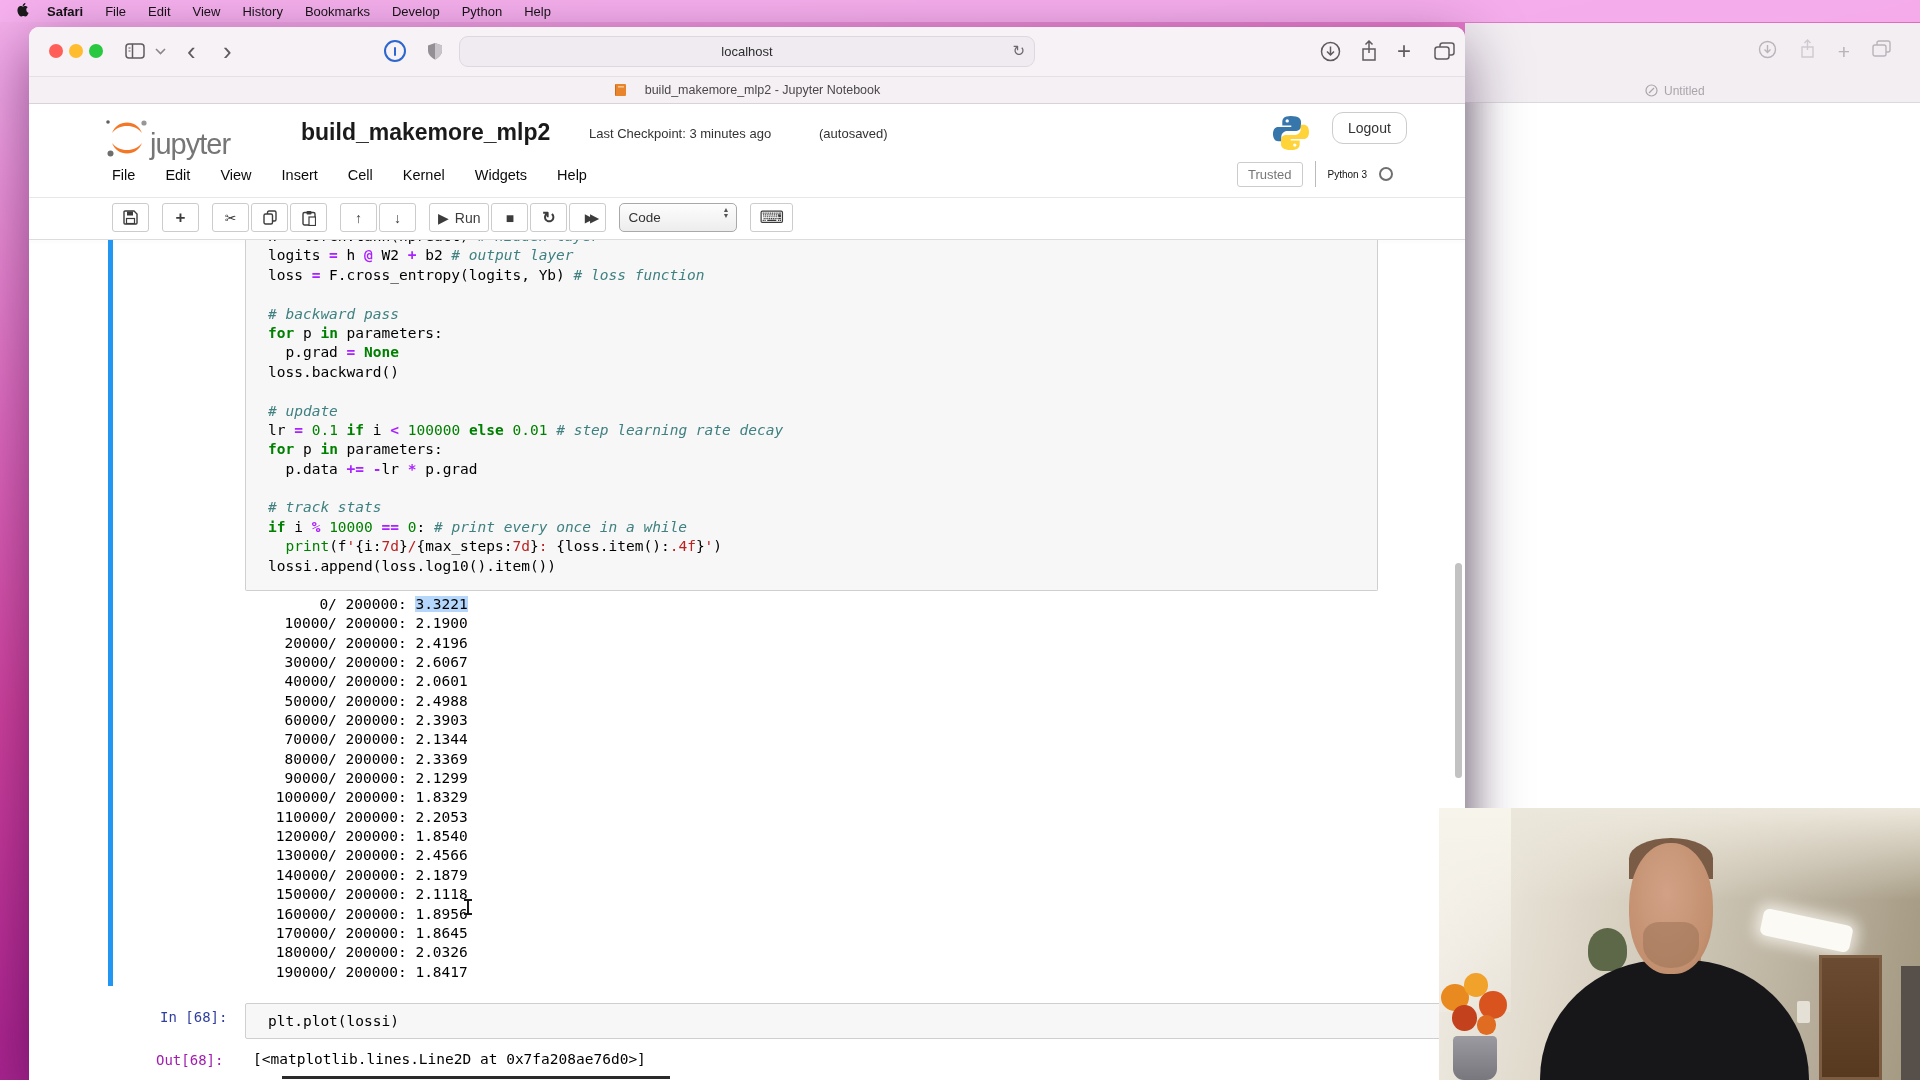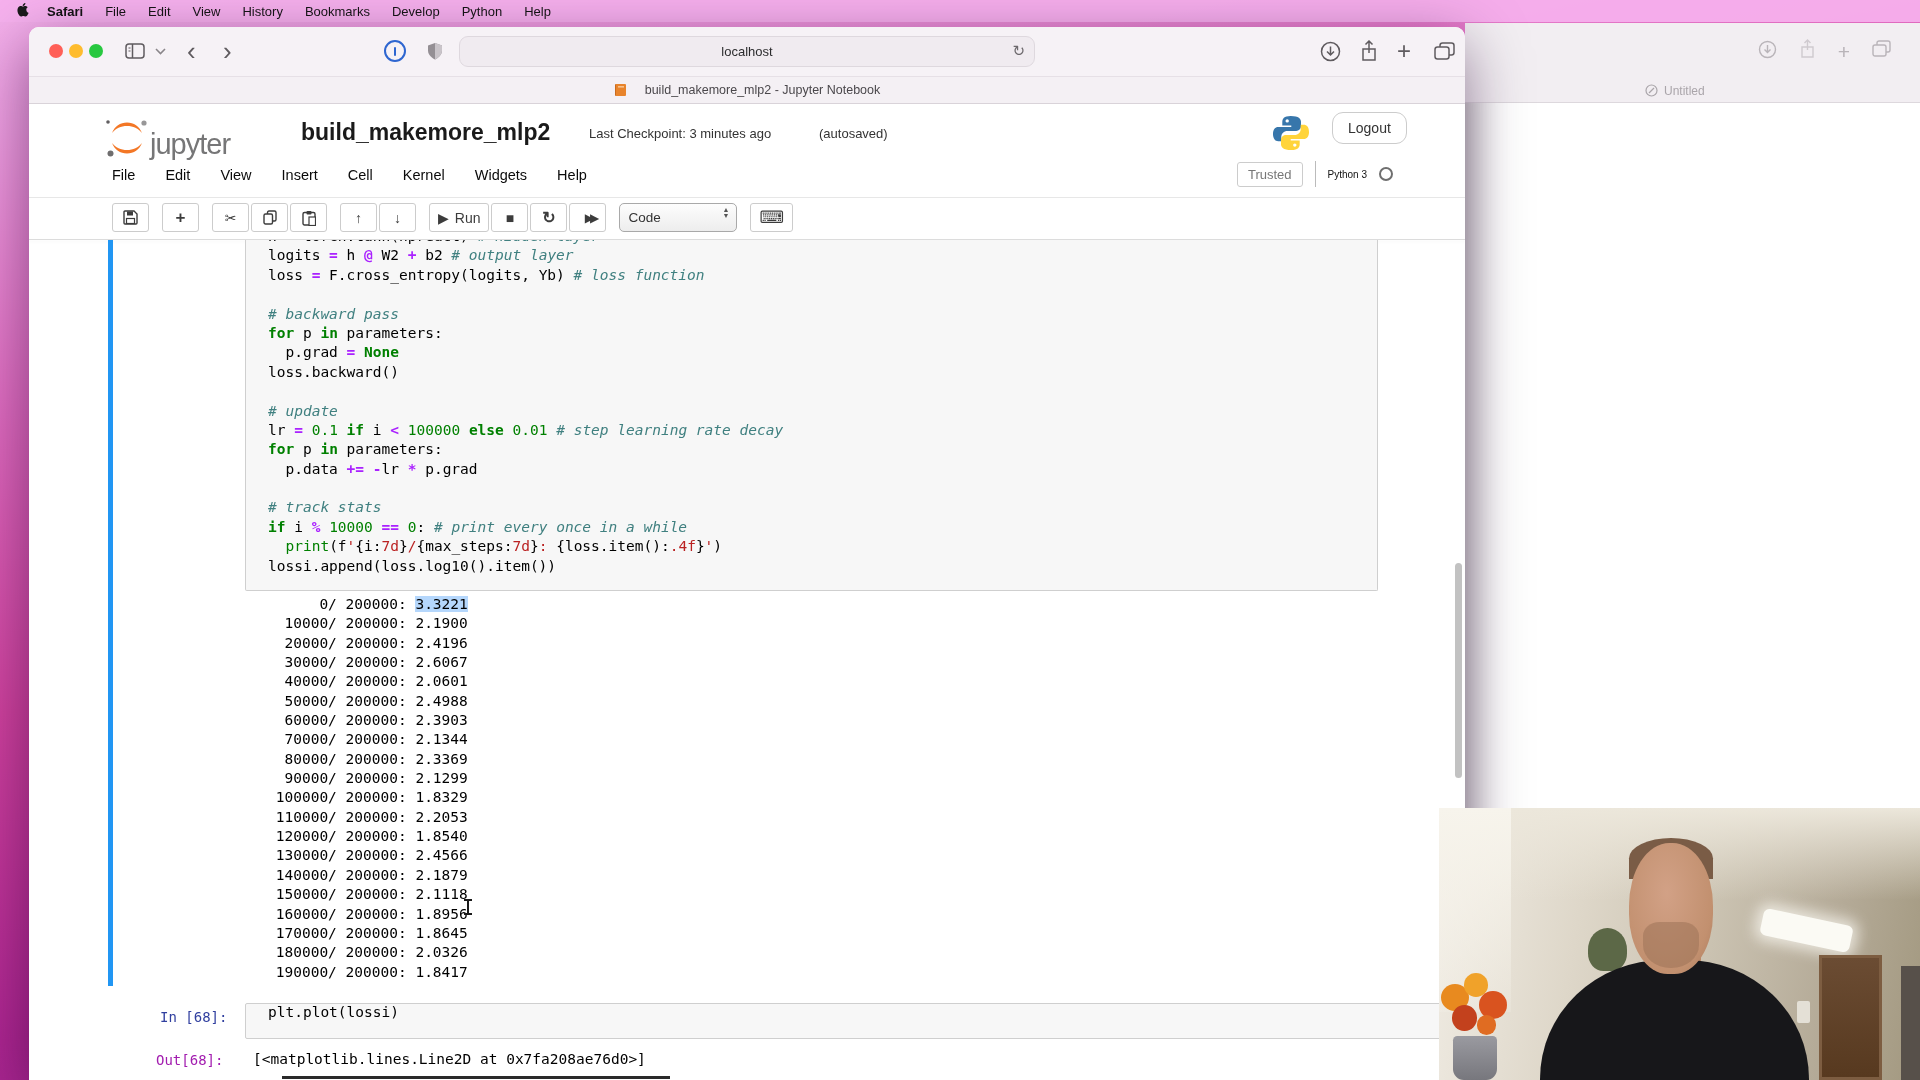--- a/index.html
+++ b/index.html
@@ -75,7 +75,7 @@
   .prompt-in{position:absolute;left:131px;top:904px;font-family:"DejaVu Sans Mono","Liberation Mono",monospace;
     font-size:14px;color:#303F9F;}
   .inputbox2{position:absolute;left:216px;top:898px;width:1266px;height:36px;background:#f7f7f7;
-    border:1px solid #cfcfcf;border-radius:2px;display:flex;align-items:flex-start;}
+    border:1px solid #cfcfcf;border-radius:2px;display:flex;align-items:center;}
   .inputbox2 .codepre2{padding-left:22px;font-family:"DejaVu Sans Mono","Liberation Mono",monospace;font-size:14.5px;color:#000;white-space:pre;}
   .prompt-out{position:absolute;left:127px;top:947px;font-family:"DejaVu Sans Mono","Liberation Mono",monospace;
     font-size:14px;color:#a21caf;}

